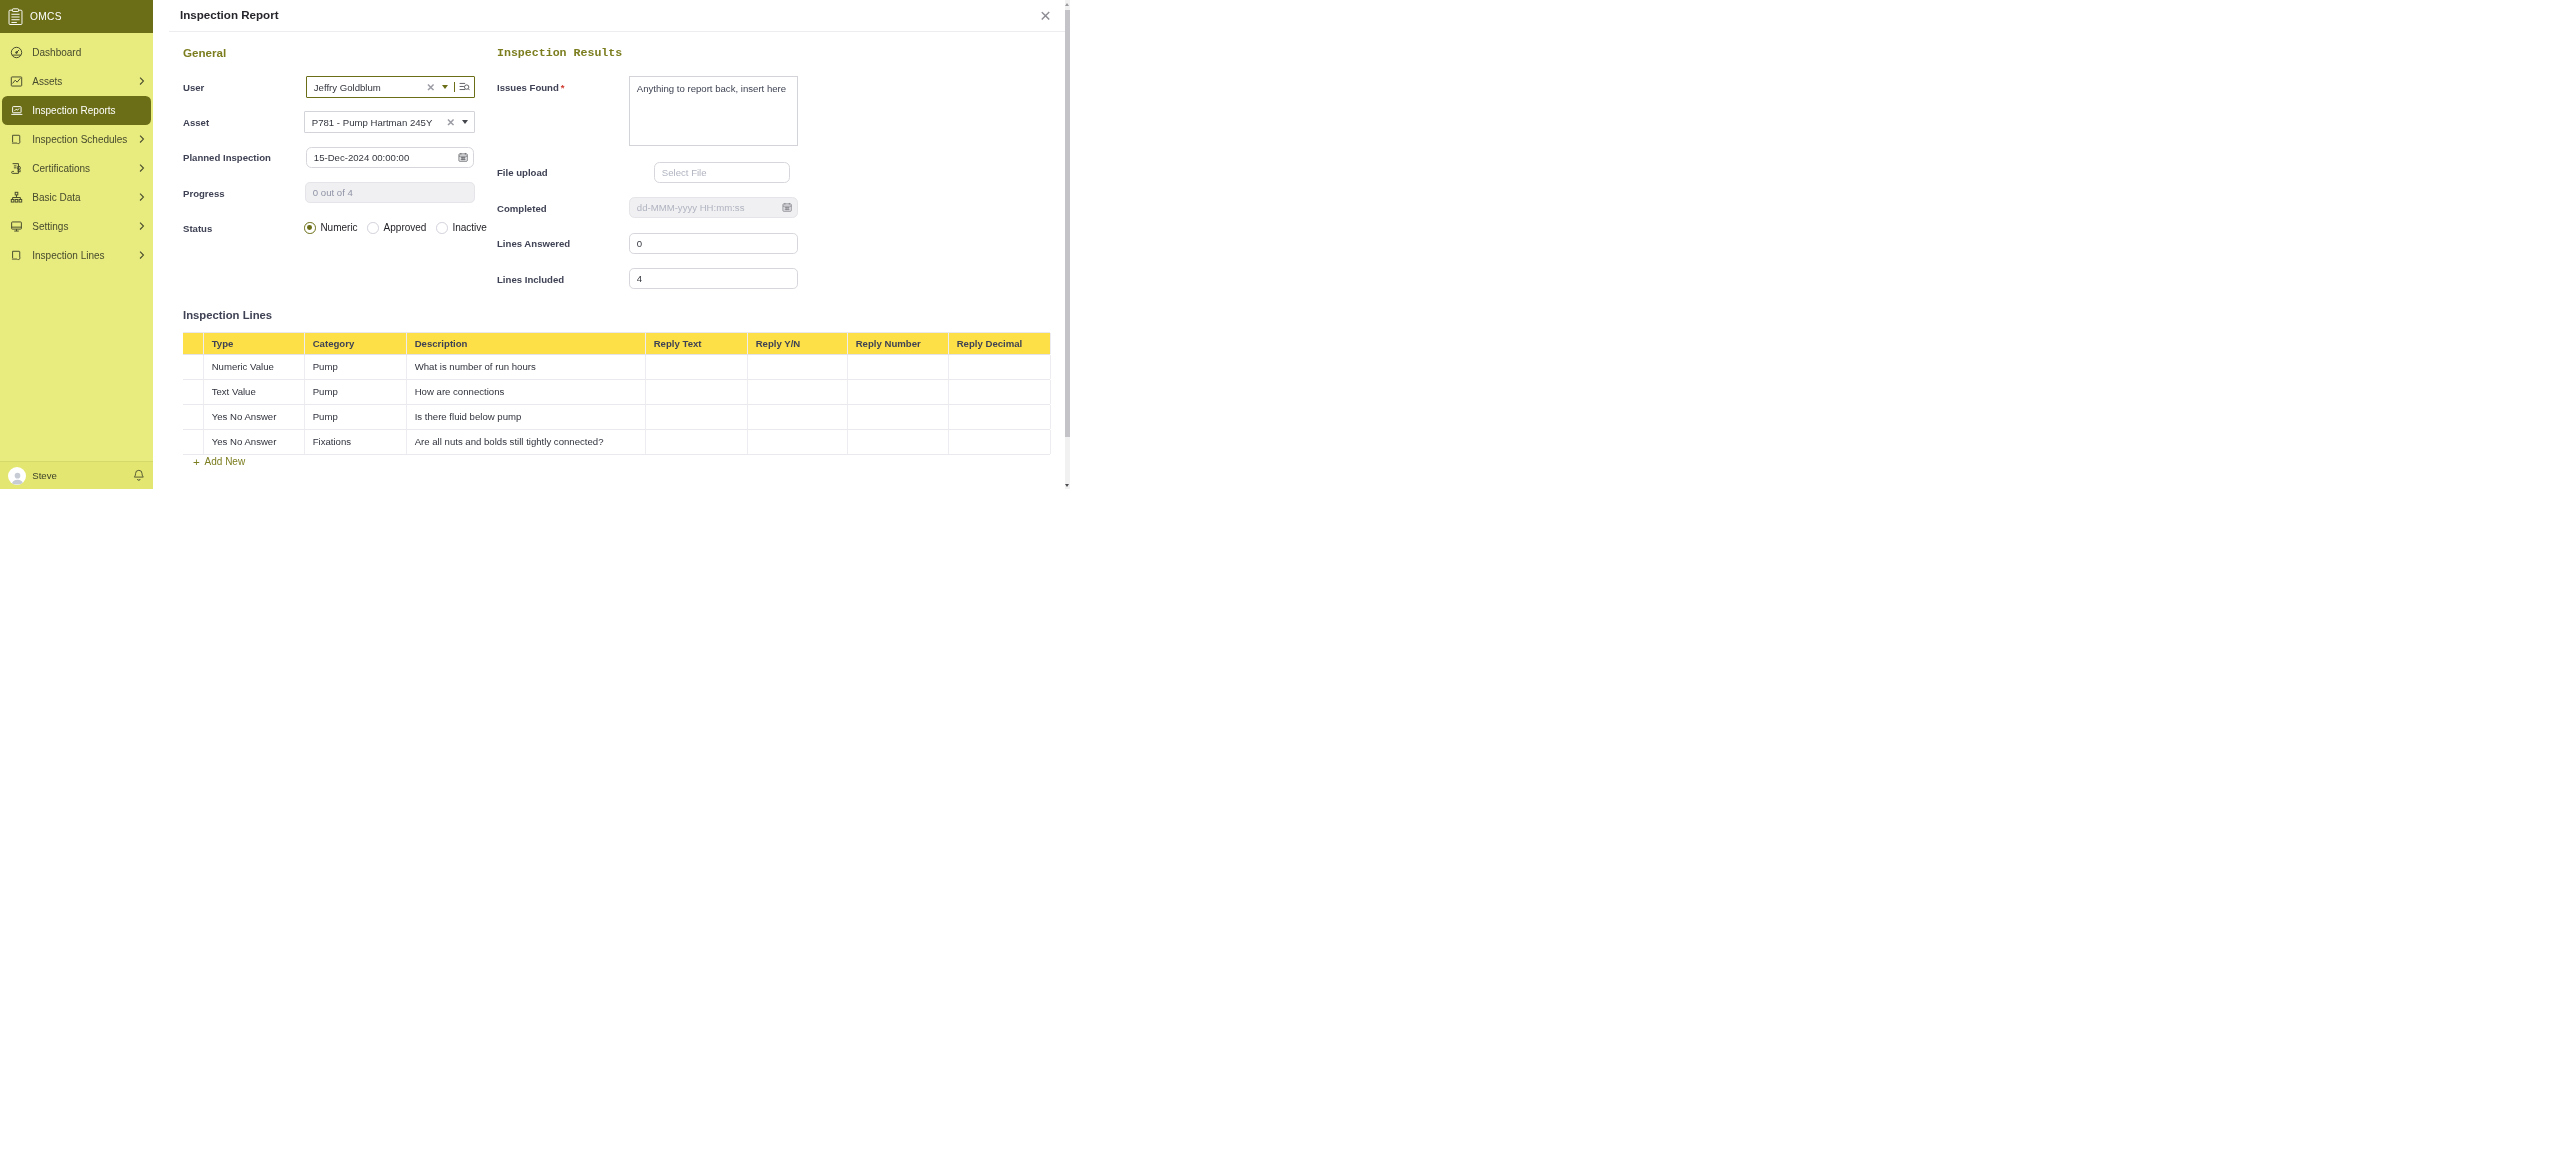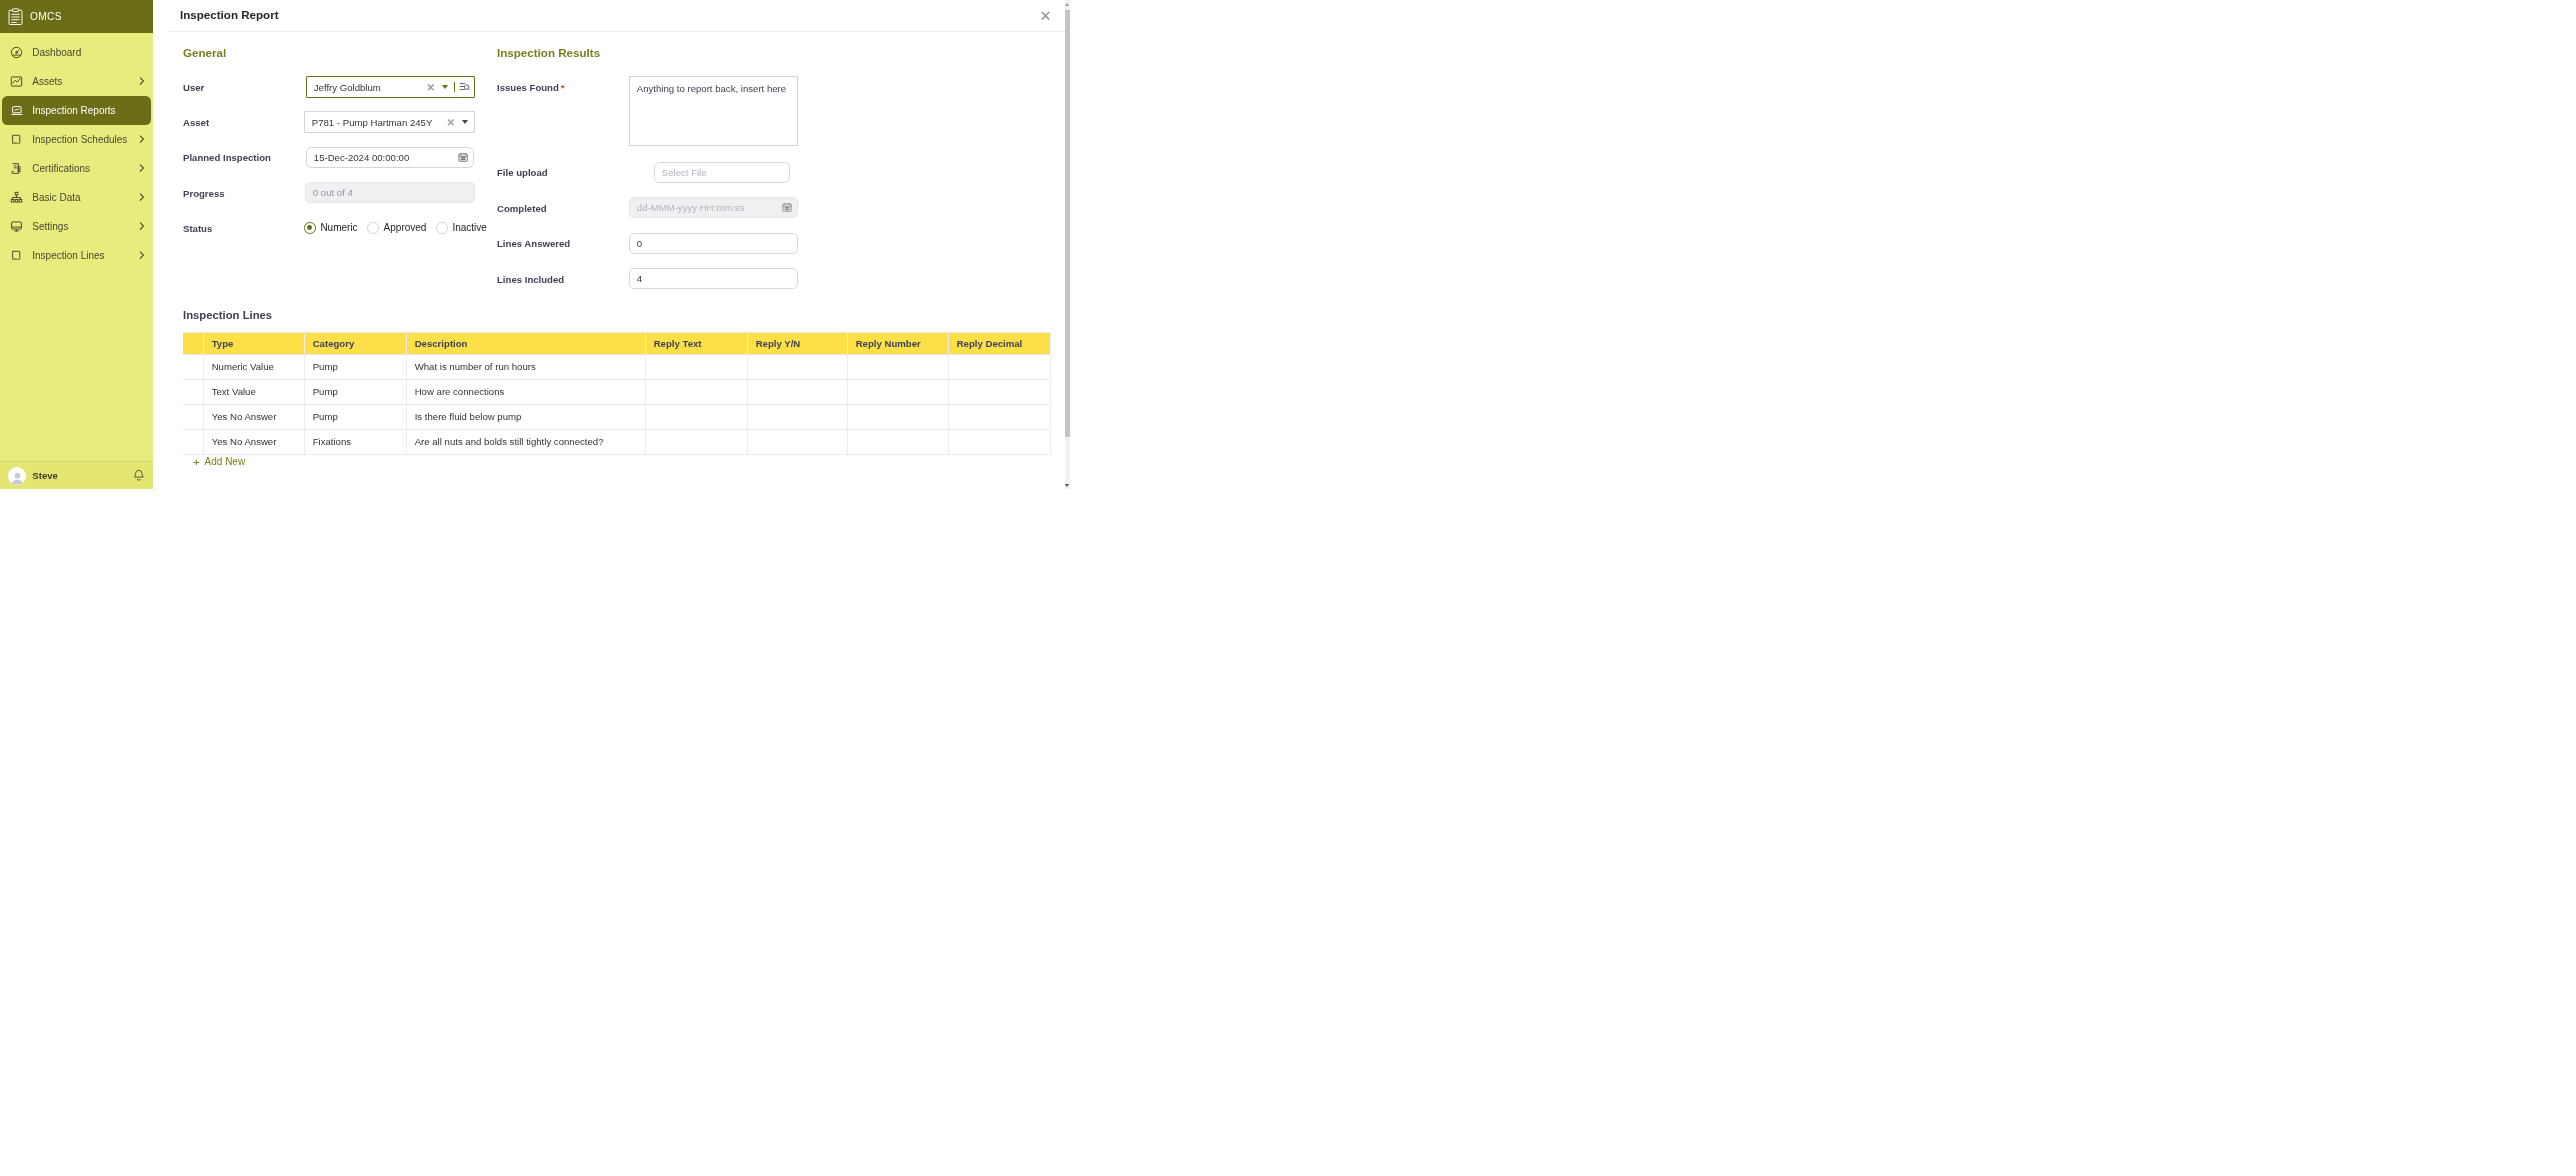--- a/index.html
+++ b/index.html
@@ -313,7 +313,7 @@
   </span>
 </div>
 
-<div class="abs sec-heading" style="left:497px;top:46px;">Inspection Results</div>
+<div class="abs sec-heading" style="left:497px;top:46px;font-family:Liberation Mono, monospace;">Inspection Results</div>
 
 <div class="abs f-label" style="left:497px;top:82px;">
   <span>Issues Found</span><span class="req">*</span>

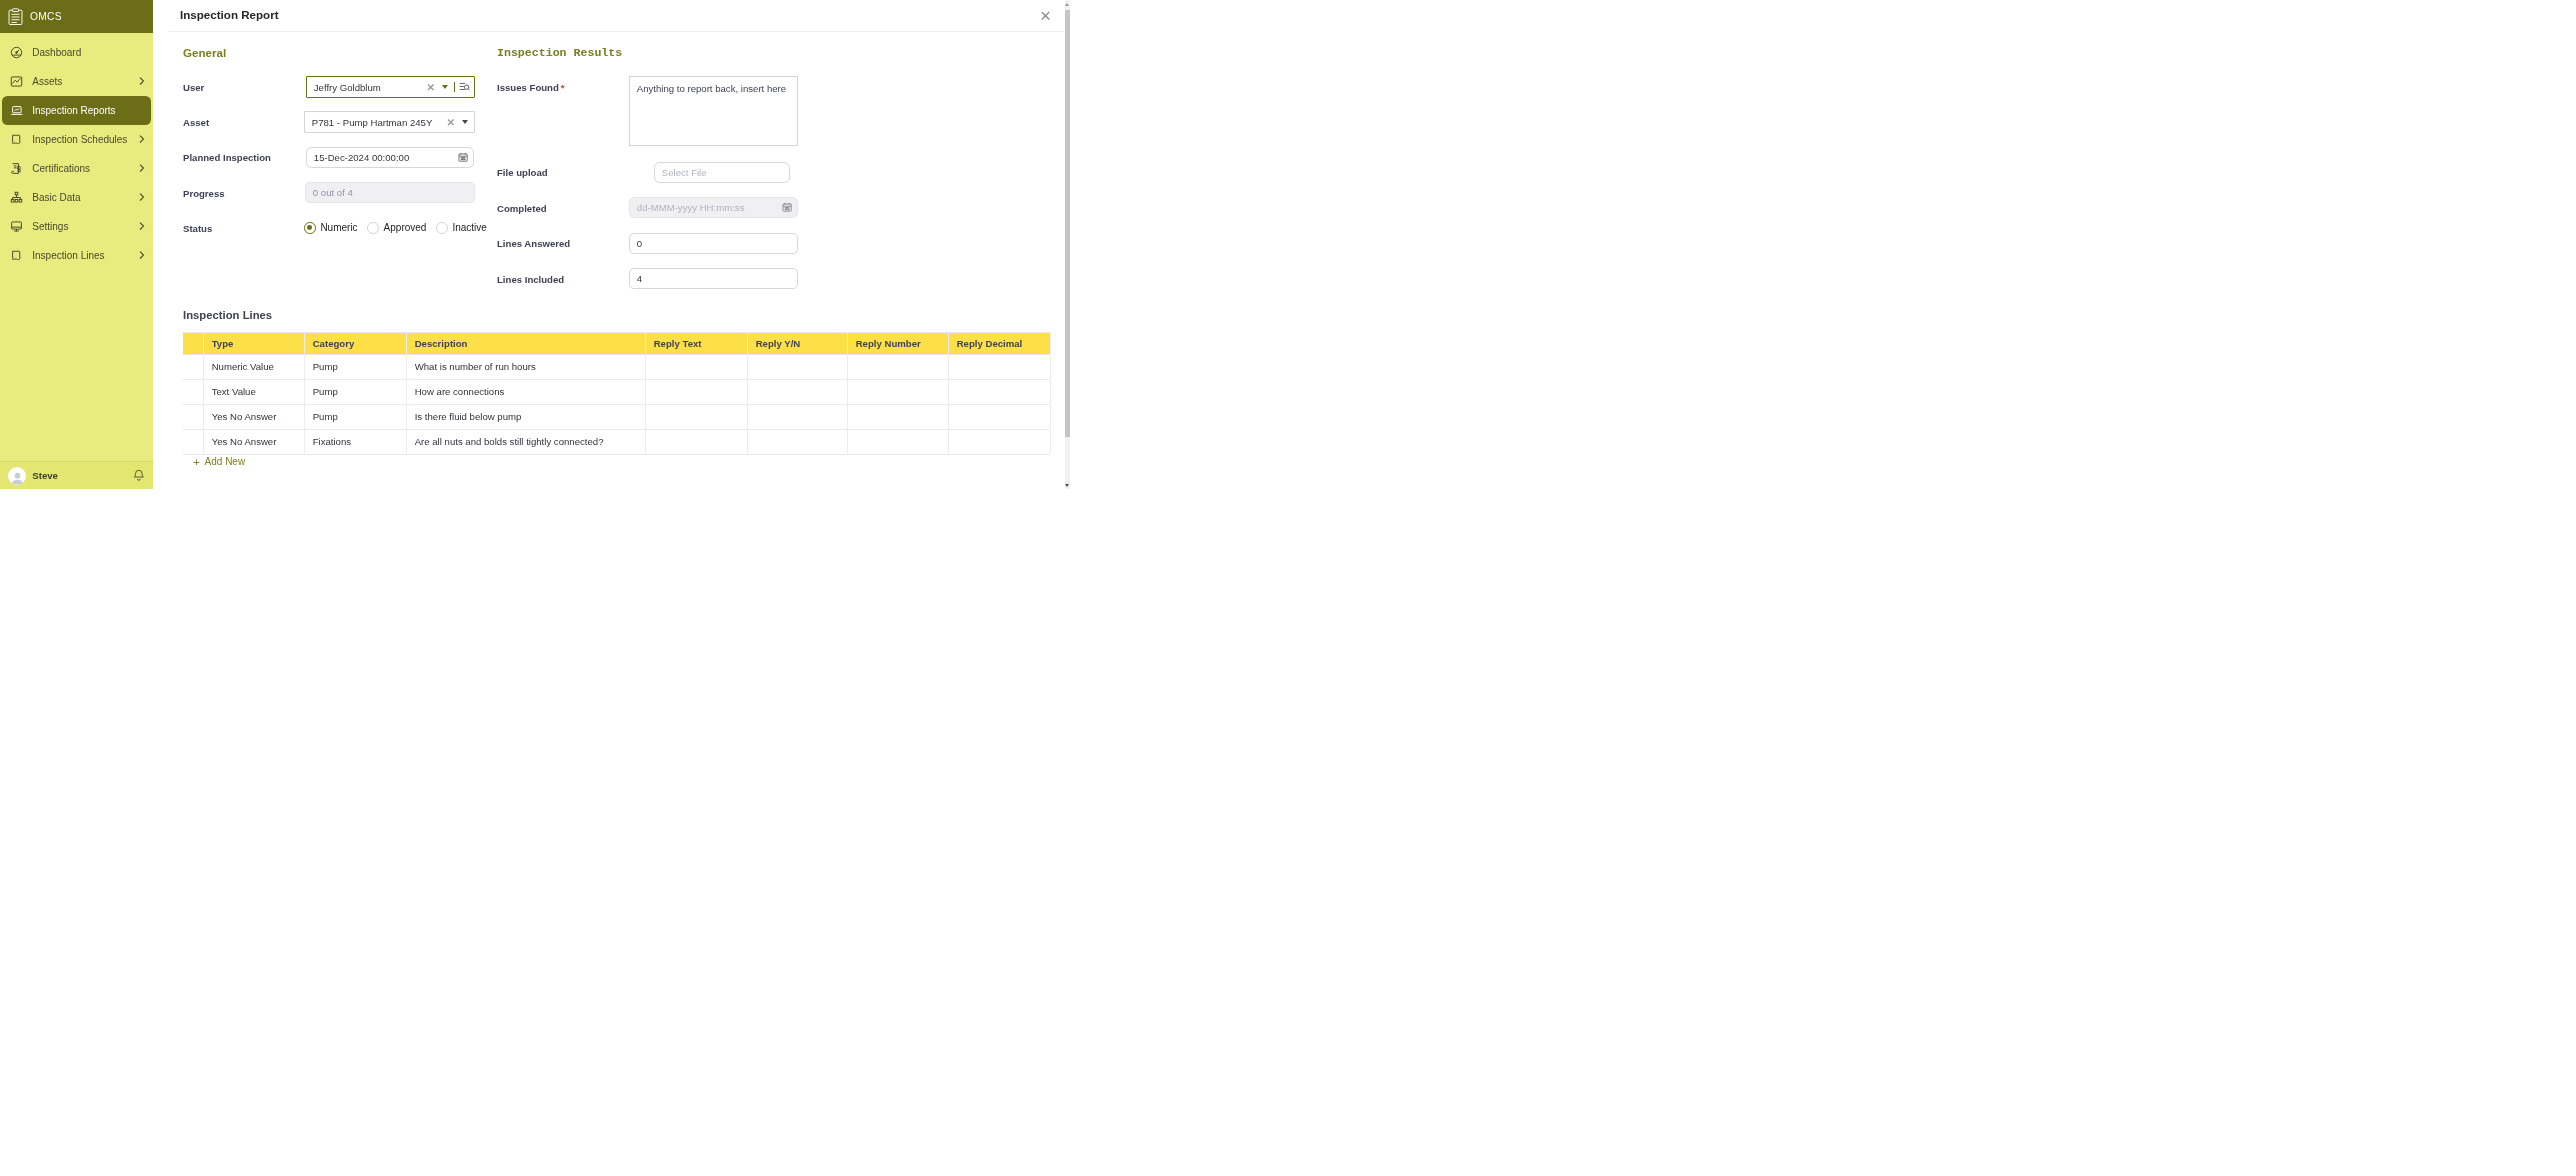--- a/index.html
+++ b/index.html
@@ -22,7 +22,7 @@
   .nav-item.active{background:#6b6e16;color:#ffffff;border-radius:5.5px;margin:0 2px;padding:0 4.8px 0 7.5px;}
   .user-band{position:absolute;left:0;right:0;bottom:0;height:27px;background:#e3e771;border-top:0.7px solid rgba(0,0,0,.06);display:flex;align-items:center;padding:0 8.2px;}
   .avatar{width:18px;height:18px;border-radius:50%;background:#ffffff;overflow:hidden;display:flex;align-items:flex-end;justify-content:center;}
-  .user-name{font-size:9.6px;color:#3c3f28;margin-left:6.1px;flex:1;font-weight:bold;}
+  .user-name{font-size:9.6px;color:#3c3f28;margin-left:6.1px;flex:1;}
 
   
   .topbar{position:absolute;left:169px;top:0;right:5.5px;height:31px;border-bottom:0.7px solid #ededf0;background:#fff;}

